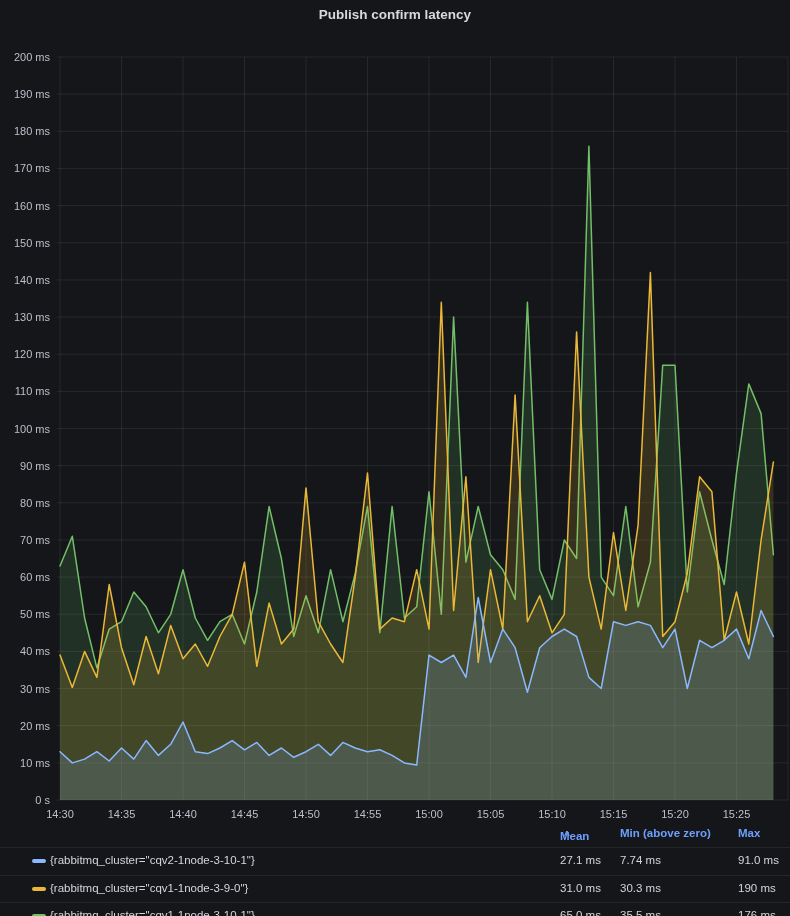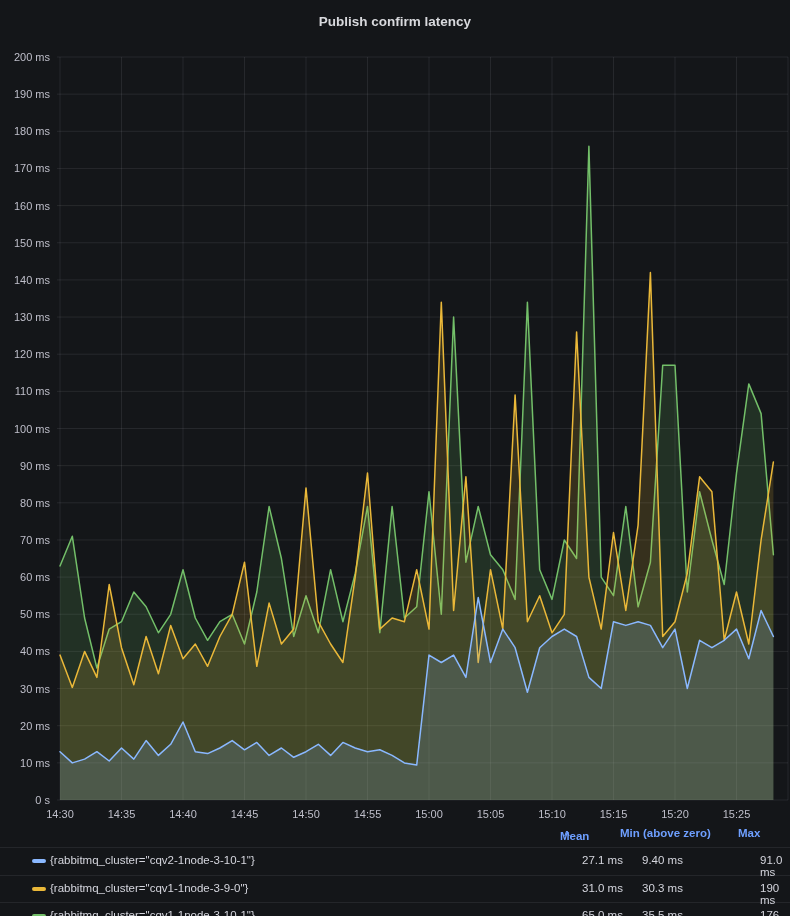--- a/index.html
+++ b/index.html
@@ -10,7 +10,7 @@
   html,body{margin:0;padding:0;background:var(--bg);}
   .panel{position:relative;width:790px;height:916px;background:var(--bg);
     font-family:"Liberation Sans",sans-serif;overflow:hidden;}
-  .panel-title{position:absolute;top:14px;left:0;width:100%;text-align:center;
+  .panel-title{position:absolute;top:7px;left:0;width:100%;text-align:center;
     color:var(--title-text);font-size:13.5px;font-weight:700;}
   svg text{font-family:"Liberation Sans",sans-serif;font-size:11px;fill:var(--axis-text);}
   .legend{position:absolute;top:824px;left:0;width:790px;font-size:11.5px;color:var(--legend-text);}

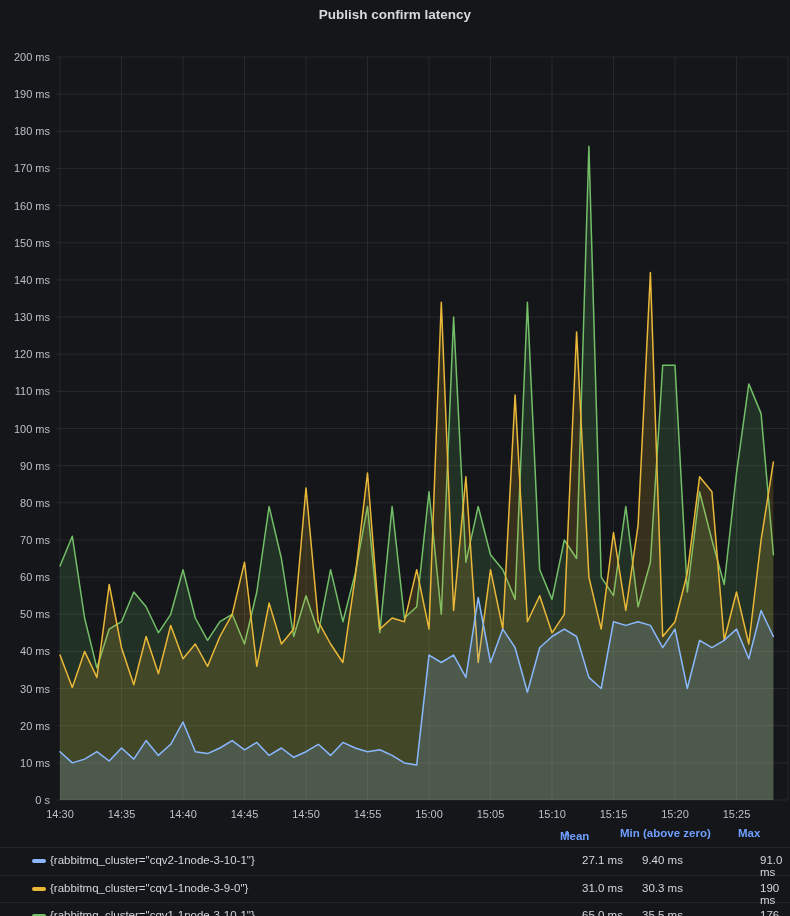--- a/index.html
+++ b/index.html
@@ -21,7 +21,7 @@
   .legend-row{position:relative;height:26.5px;border-top:1px solid var(--row-border);}
   .swatch{position:absolute;left:32px;top:11px;width:14px;height:4px;border-radius:2px;}
   .series-label{position:absolute;left:50px;top:6px;cursor:pointer;}
-  .legend-row .val{position:absolute;top:6px;color:var(--legend-text);font-weight:400;margin-left:22px;}
+  .legend-row .val{position:absolute;top:6px;color:var(--legend-text);font-weight:400;}
 </style>
 </head>
 <body>

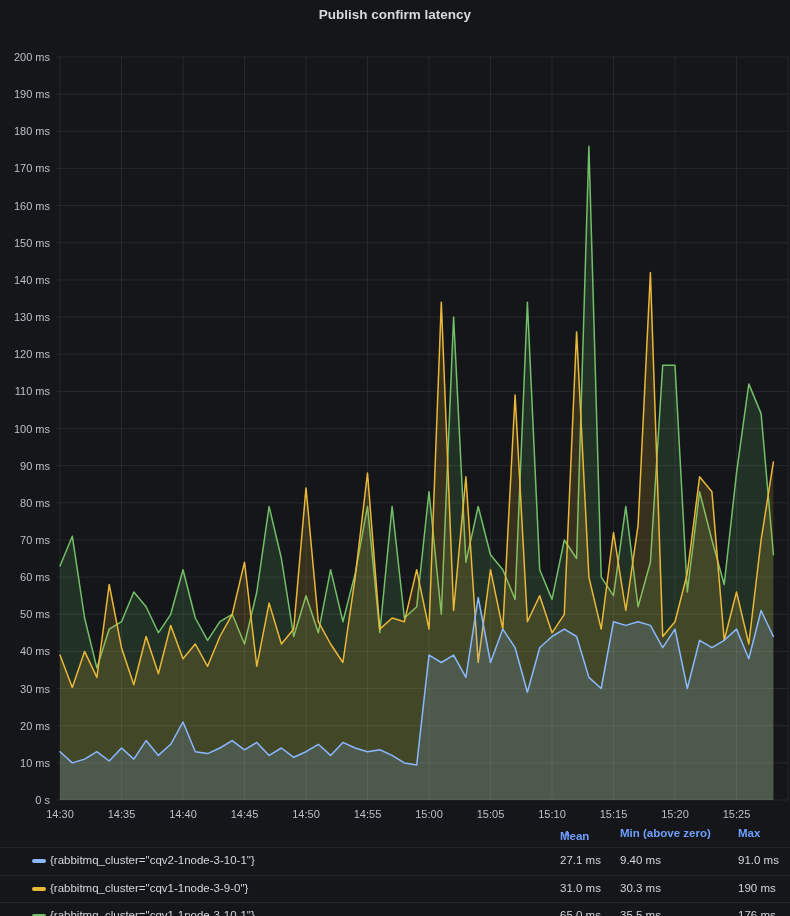--- a/index.html
+++ b/index.html
@@ -119,7 +119,7 @@
       <span class="swatch" style="background: rgb(138, 184, 255);"></span>
       <span class="series-label">{rabbitmq_cluster="cqv2-1node-3-10-1"}</span>
       <span class="val col-mean">27.1 ms</span>
-      <span class="val col-min">9.40 ms</span>
+      <span class="val col-min">7.74 ms</span>
       <span class="val col-max">91.0 ms</span>
     </div>
 

